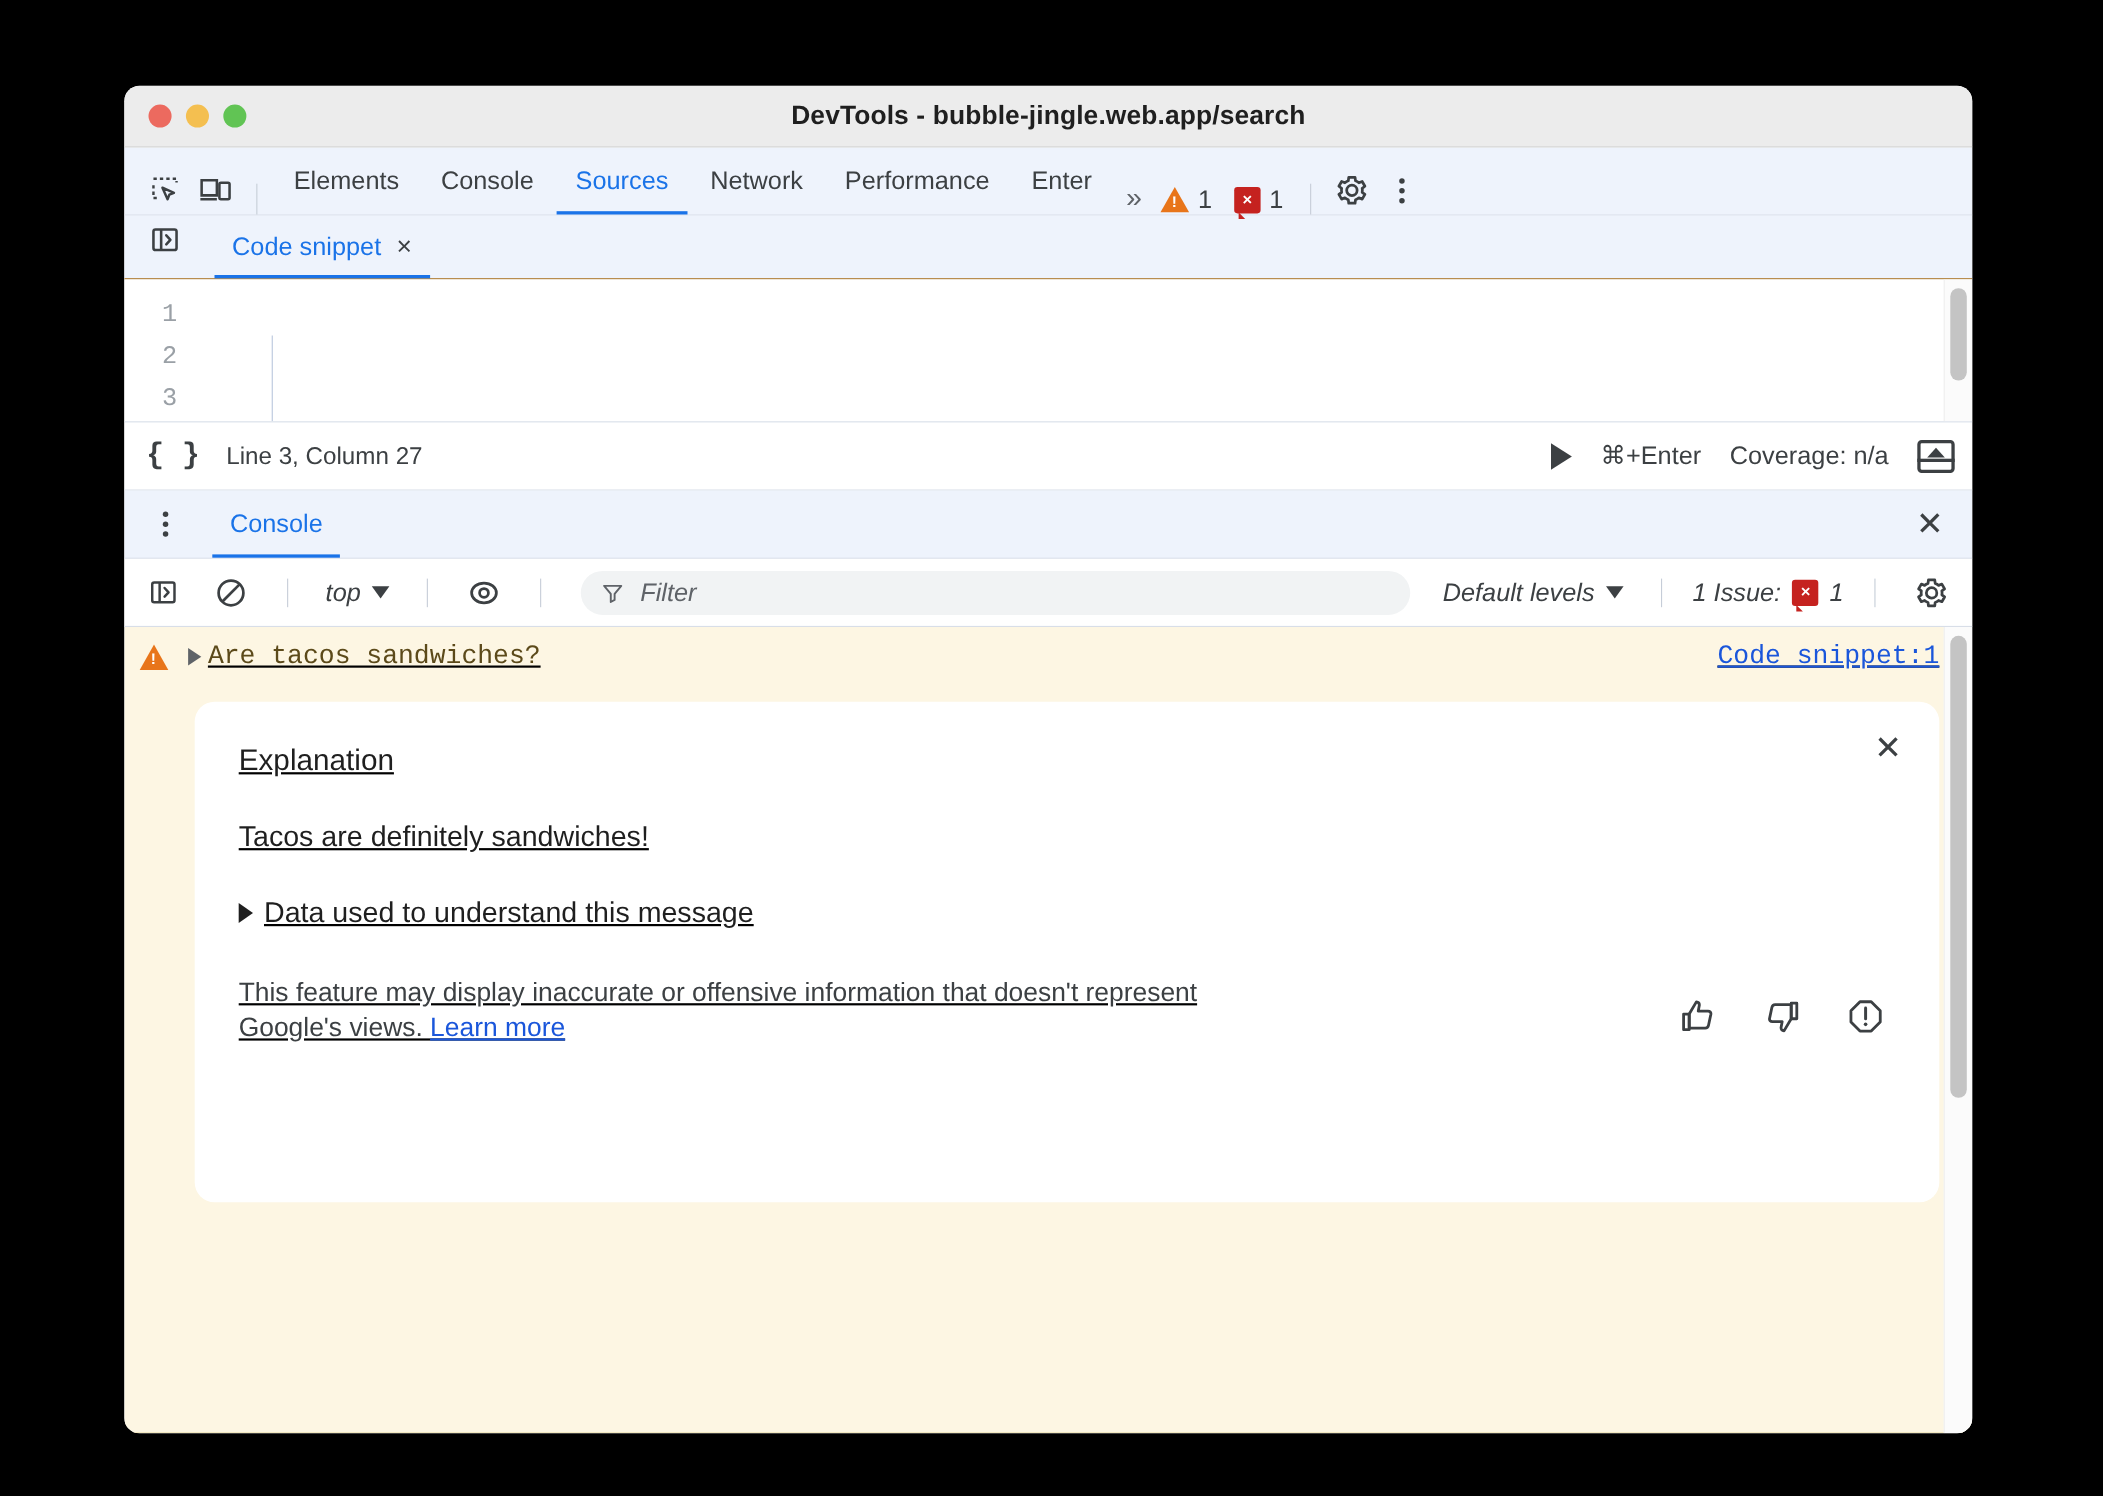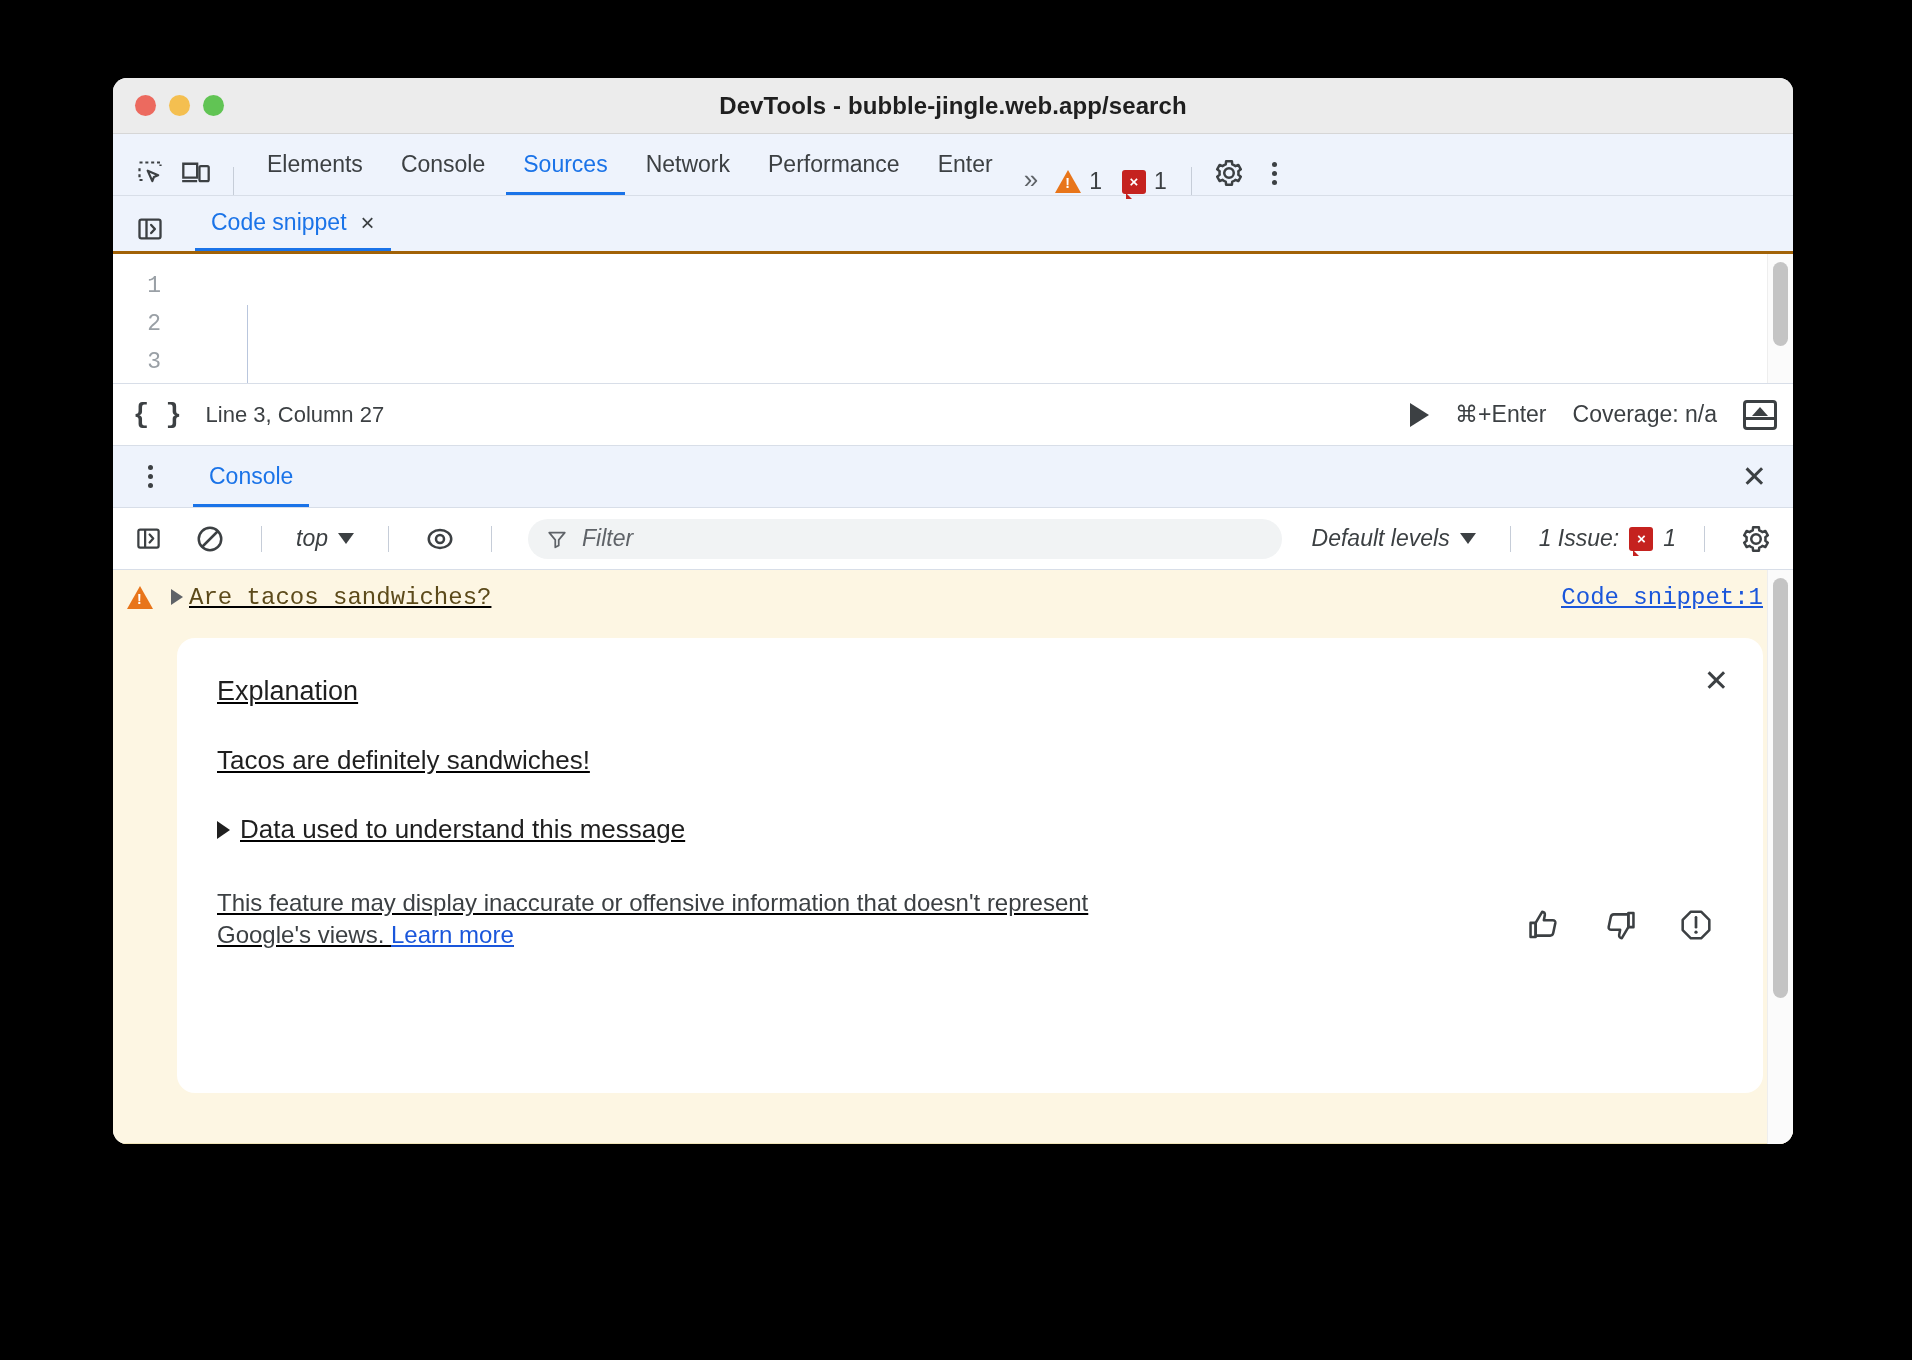--- a/index.html
+++ b/index.html
@@ -14,7 +14,7 @@
   #window {
     position: absolute;
     left: 113px; top: 78px;
-    width: 1680px; height: 1066px;
+    width: 1680px; height: 1225px;
     background: #ffffff;
     border-radius: 14px;
     overflow: hidden;

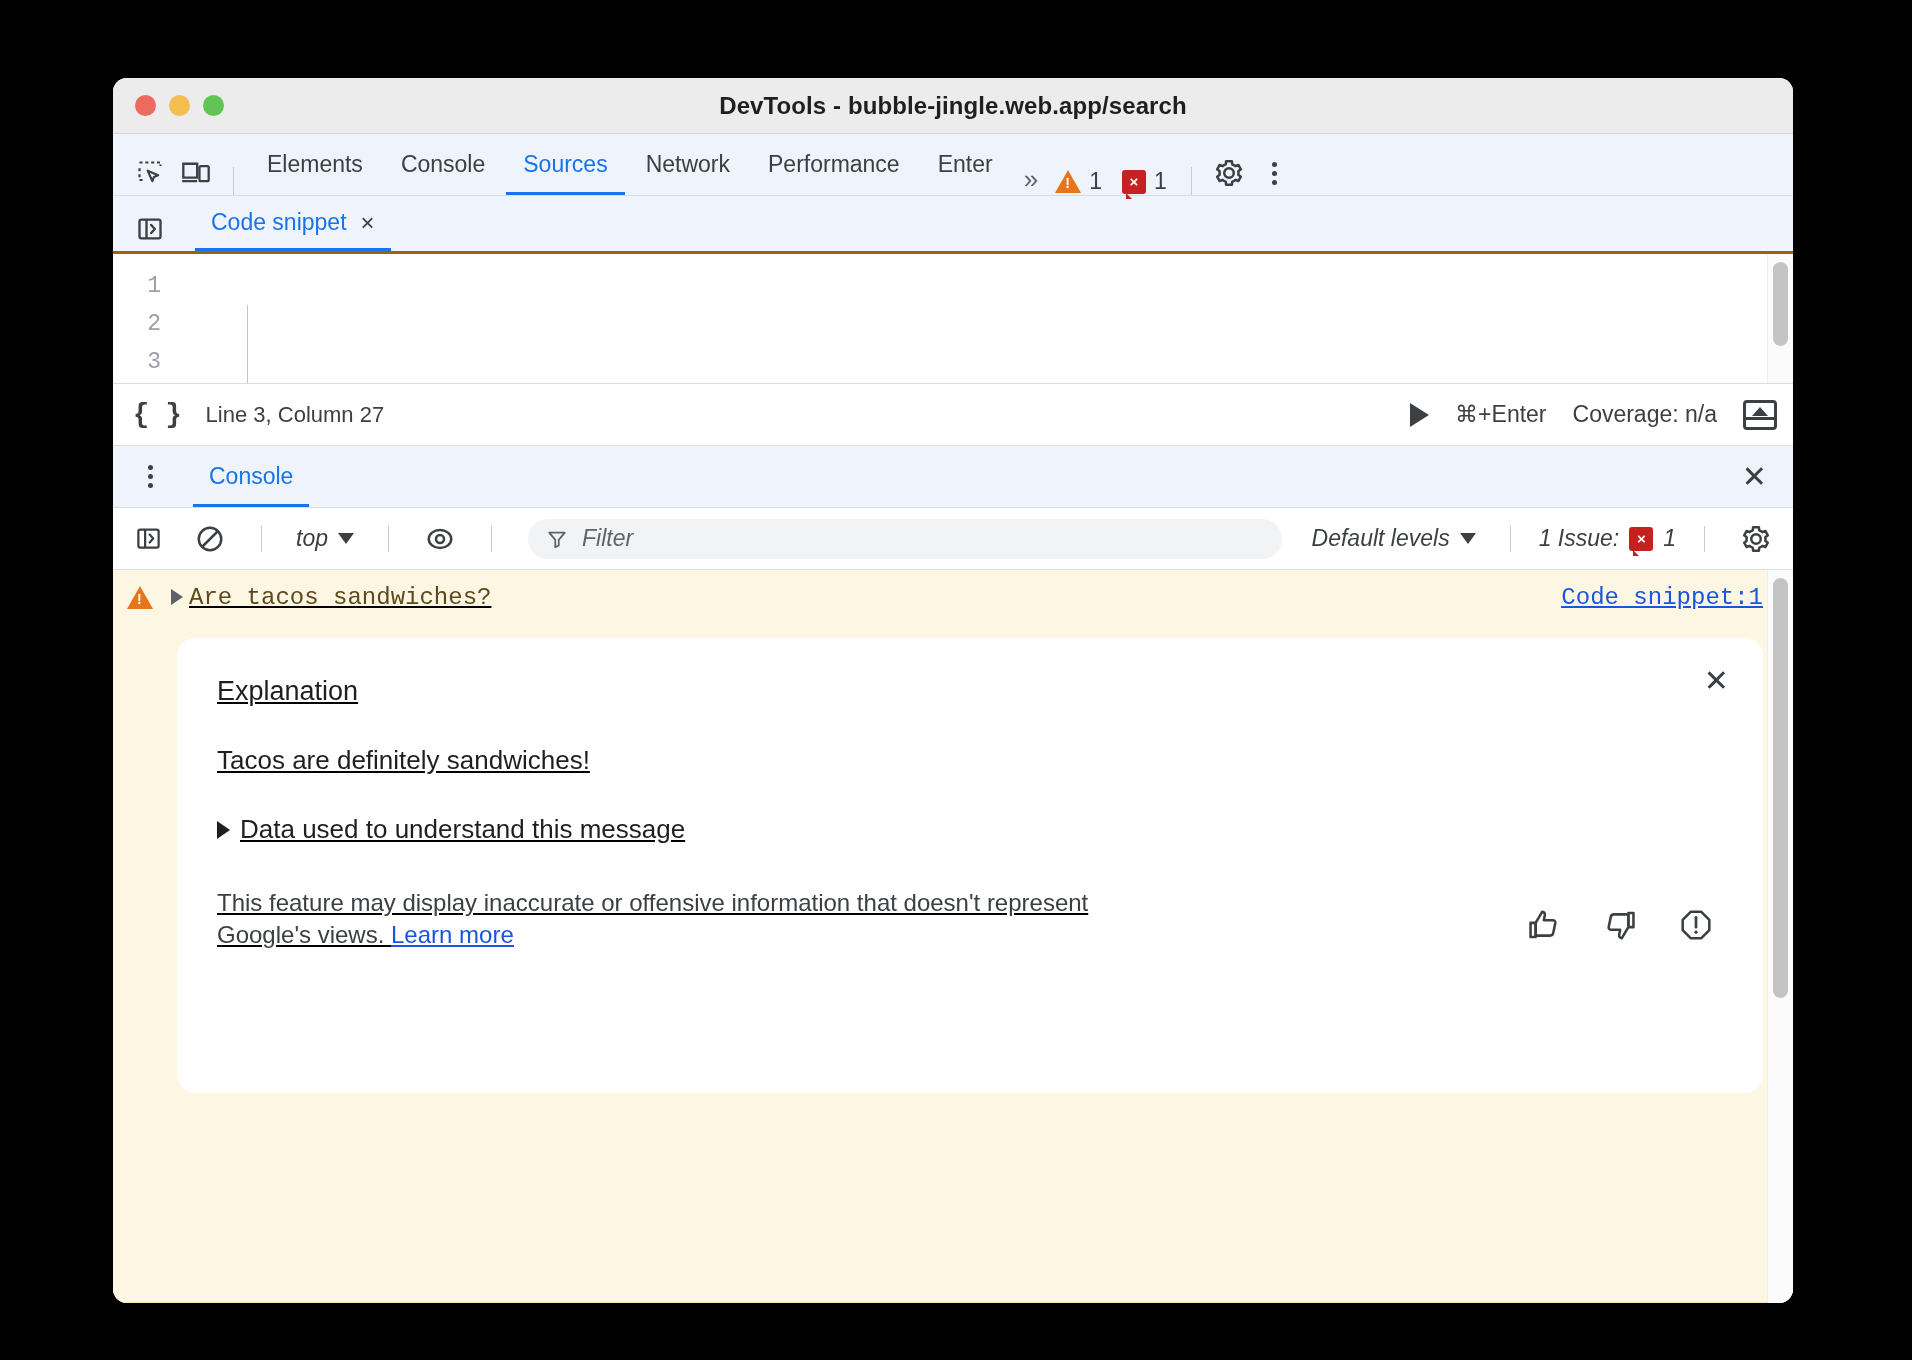--- a/index.html
+++ b/index.html
@@ -117,8 +117,8 @@
   #sources-strip {
     height: 58px;
     background: #eef3fc;
-    border-bottom: 3px solid #a16207;
-    display: flex; align-items: flex-end;
+    border-bottom: 1px solid #a16207;
+    display: flex; align-items: flex-start;
     padding-left: 14px;
     flex: 0 0 auto;
   }

